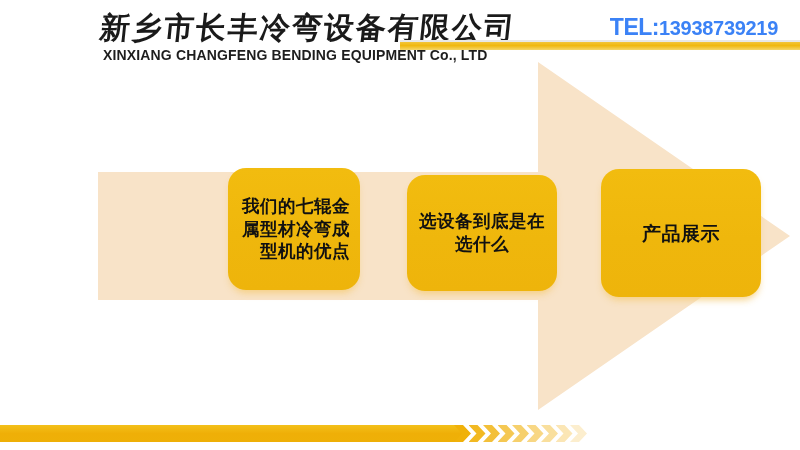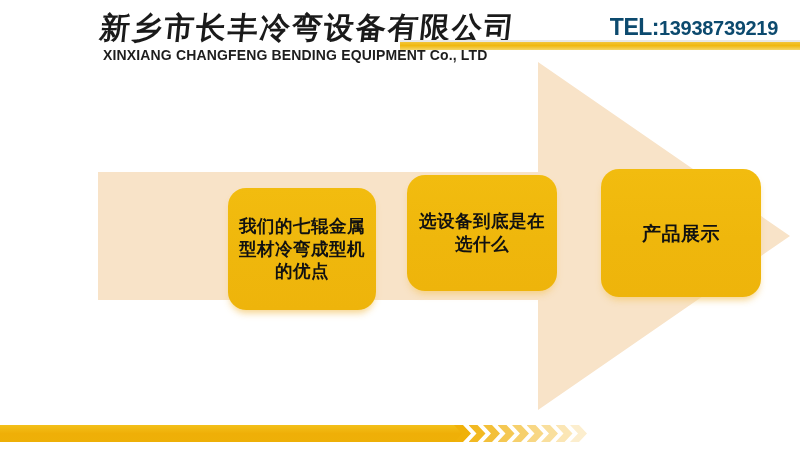--- a/index.html
+++ b/index.html
@@ -44,7 +44,7 @@
 
   .tel {
     position:absolute; right:22px; top:14px;
-    font-weight:bold; color:#0c4a6e; white-space:nowrap;
+    font-weight:bold; color:#3b82f6; white-space:nowrap;
   }
   .tel .tel-label { font-size:23px; letter-spacing:-0.5px; }
   .tel .tel-num   { font-size:20px; letter-spacing:-0.3px; }

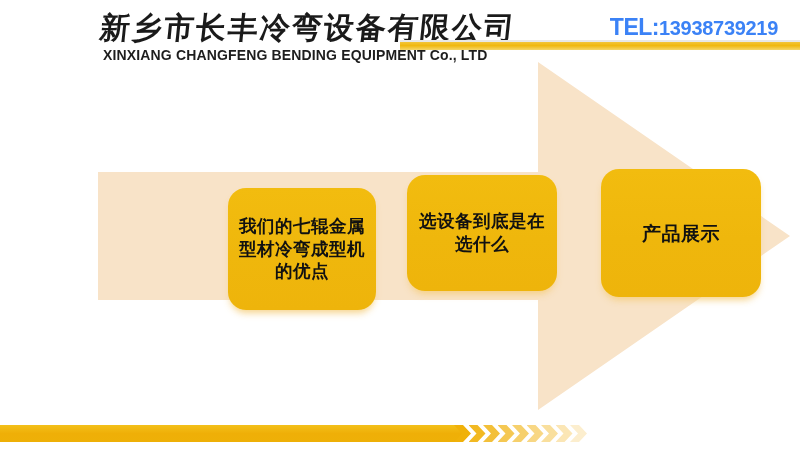--- a/index.html
+++ b/index.html
@@ -87,7 +87,7 @@
   #card-1 { left:45px;  top:170px; width:150px; height:126px; }
   #card-1 .card-text { font-size:17.5px; }
 
-  #card-2 { left:228px; top:188px; width:148px; height:122px; }
+  #card-2 { left:228px; top:168px; width:132px; height:122px;text-align:right; }
   #card-2 .card-text { font-size:17.5px; }
 
   #card-3 { left:407px; top:175px; width:150px; height:116px; }

